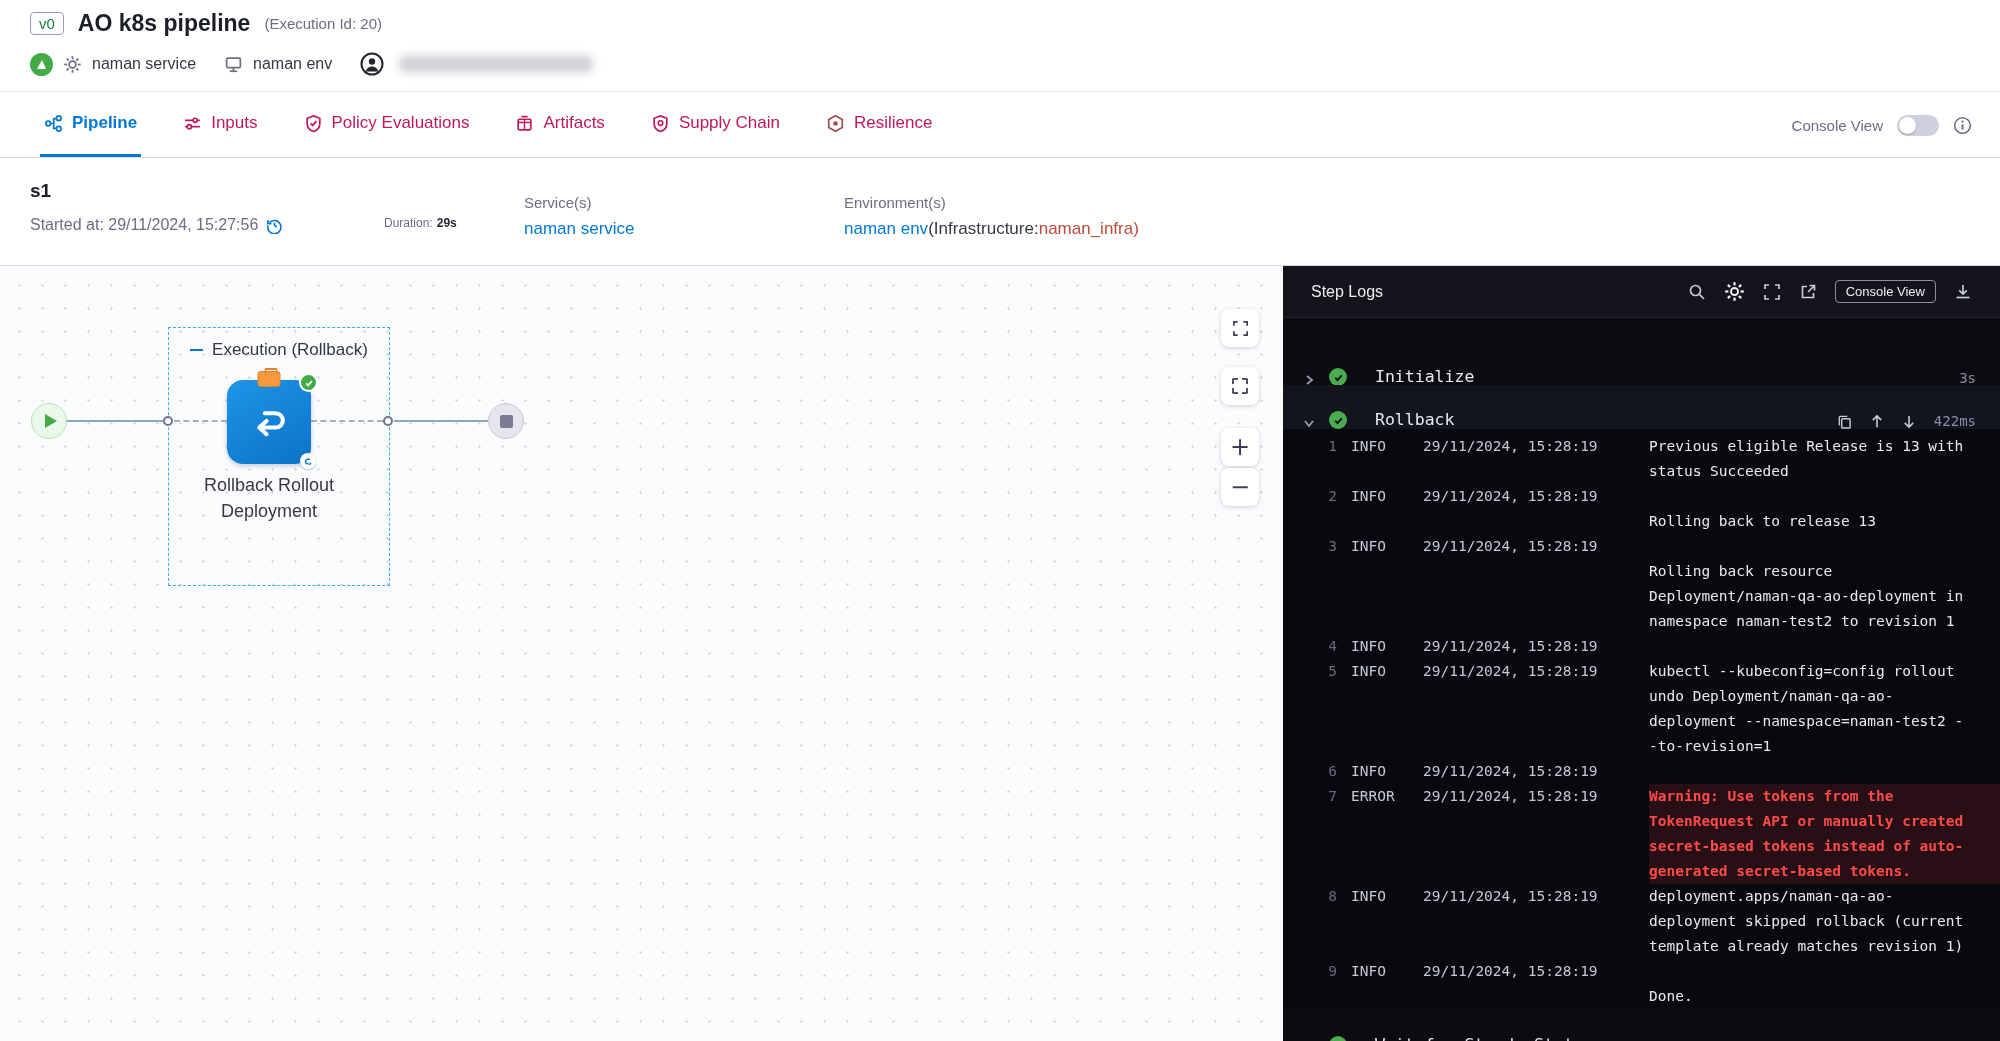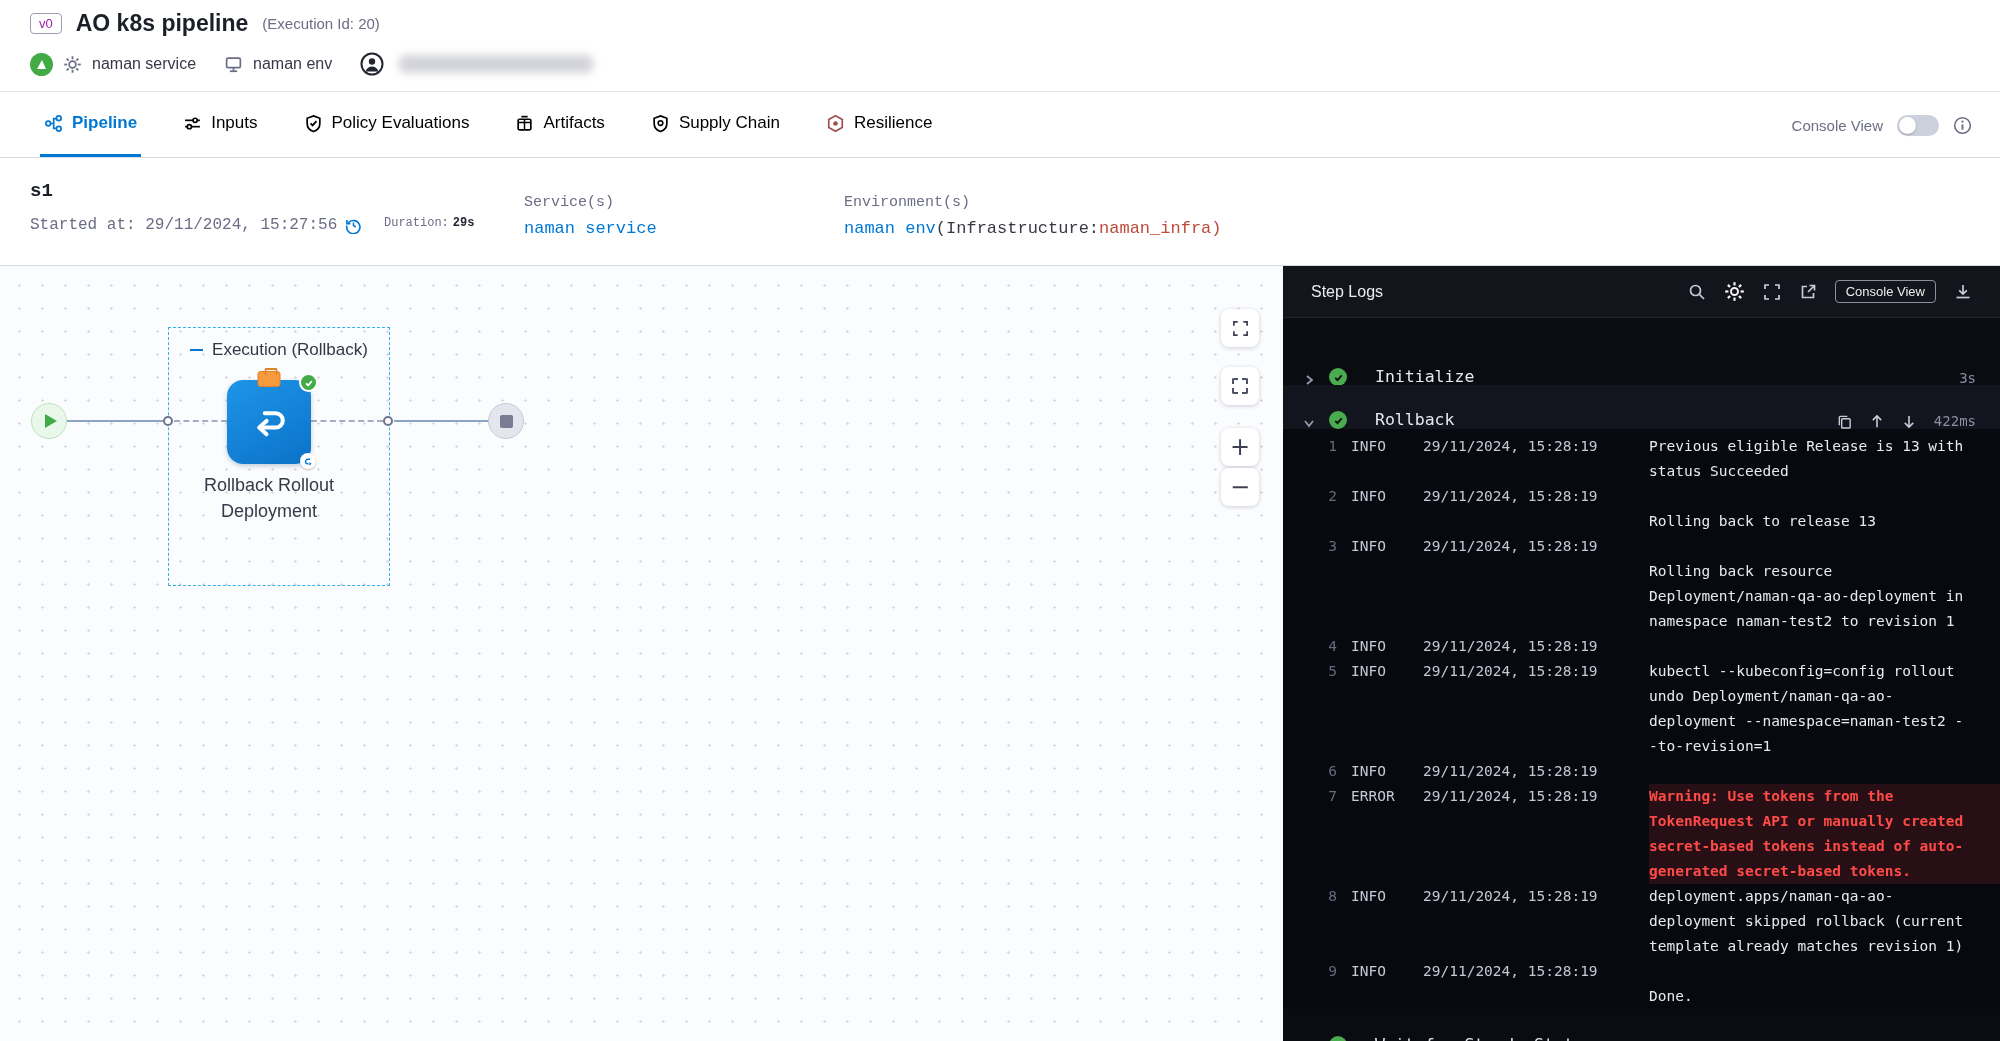--- a/index.html
+++ b/index.html
@@ -11,7 +11,7 @@
   
   .top-header { position:absolute; left:0; top:0; width:2000px; height:92px; background:#fff; border-bottom:1px solid #e4e6ee; }
   .title-row { position:absolute; left:30px; top:10px; display:flex; align-items:center; gap:14px; }
-  .v0-badge { font-size:13px; color:#a21caf; border:1px solid #9a9db1; border-radius:4px; padding:2px 8px; background:#fff; }
+  .v0-badge { font-size:15px; color:#15803d; border:1px solid #9a9db1; border-radius:4px; padding:2px 8px; background:#fff; }
   .pipe-title { font-size:23px; font-weight:bold; color:#1b1f27; }
   .exec-id { font-size:15px; color:#6b6d85; }
   .meta-row { position:absolute; left:30px; top:52px; display:flex; align-items:center; gap:10px; }

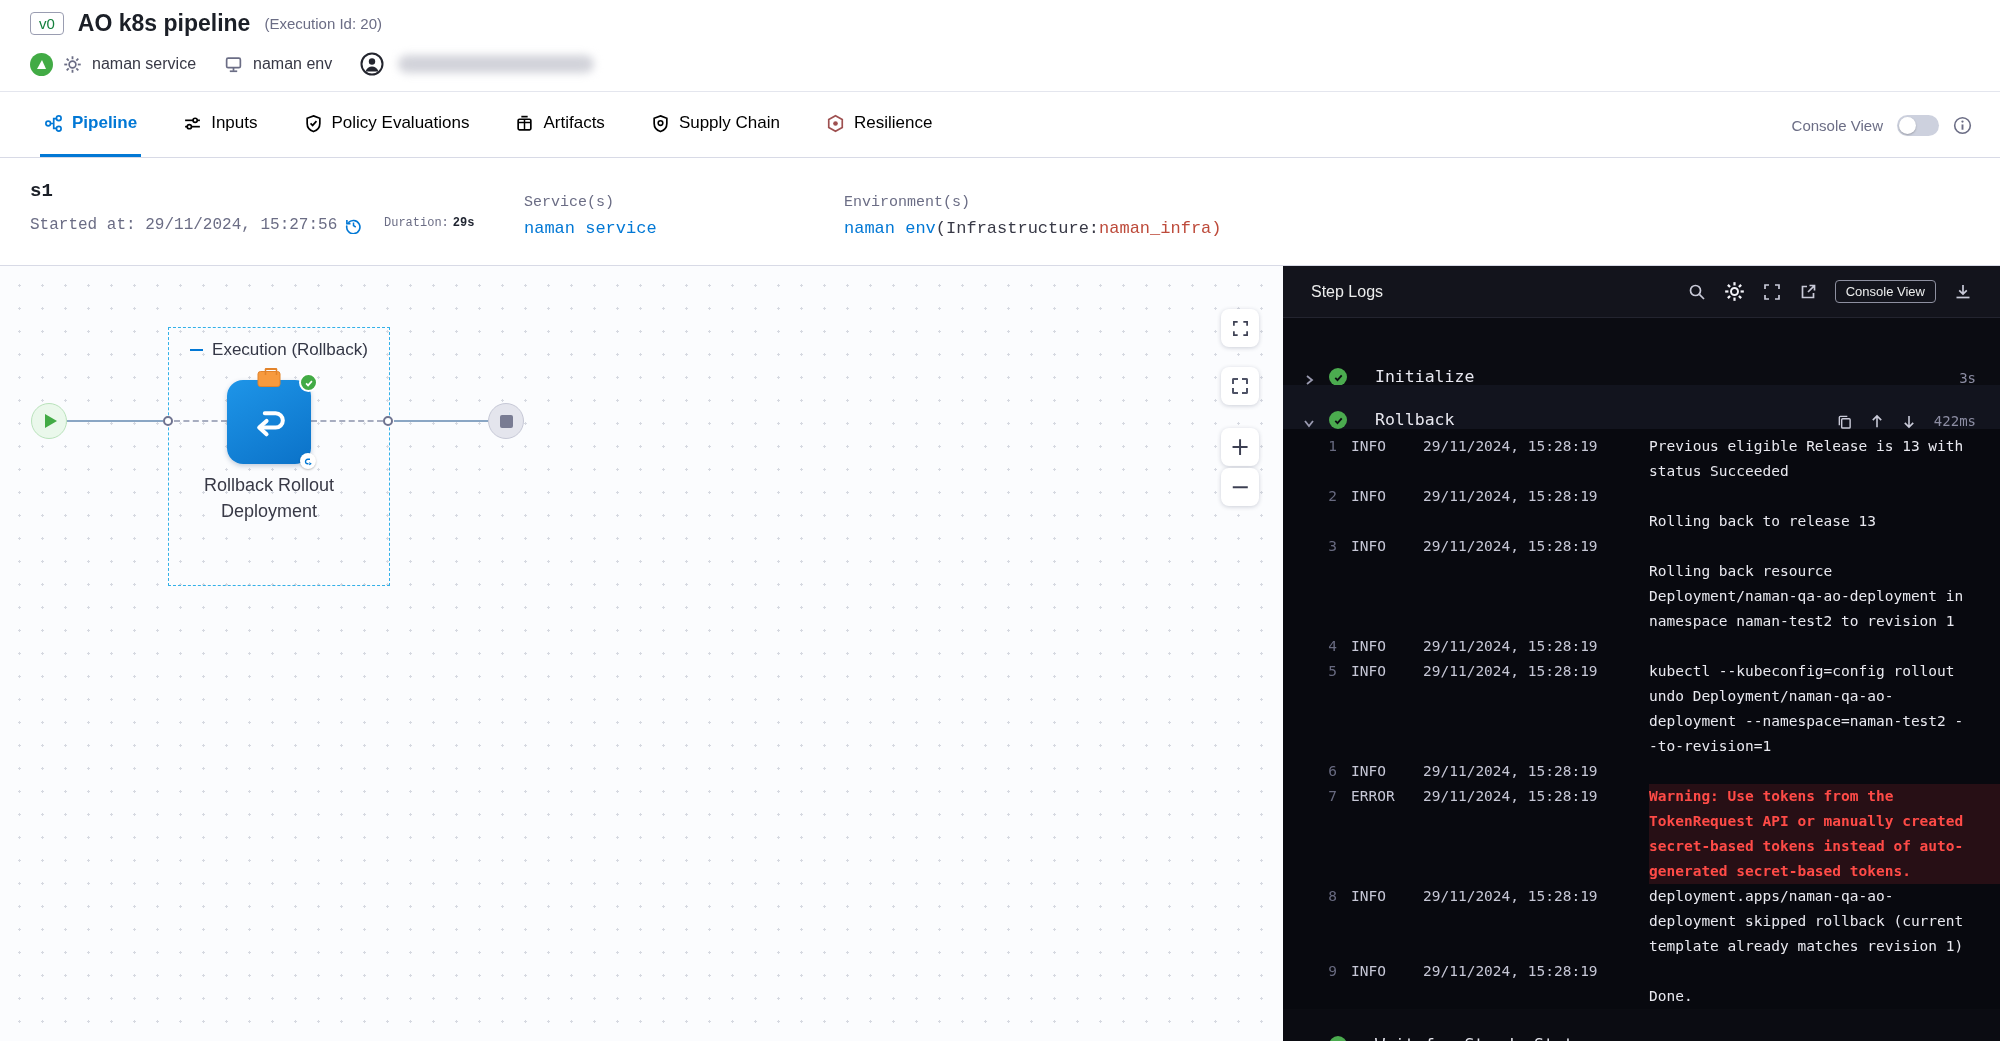--- a/index.html
+++ b/index.html
@@ -24,7 +24,7 @@
   .sep-gap { width:8px; }
   
   .tabbar { position:absolute; left:0; top:92px; width:2000px; height:66px; background:#fff; border-bottom:1px solid #d8dae6; display:flex; align-items:stretch; padding-left:40px; }
-  .tab { display:flex; align-items:center; gap:9px; font-size:17px; color:#000000; padding:0 4px; margin-right:38px; border-bottom:3px solid transparent; cursor:pointer; }
+  .tab { display:flex; align-items:center; gap:9px; font-size:17px; color:#be185d; padding:0 4px; margin-right:38px; border-bottom:3px solid transparent; cursor:pointer; }
   .tab.active { color:#0278d5; font-weight:bold; border-bottom-color:#0278d5; }
   .tab .ticon { display:inline-flex; }
   .tab-right { position:absolute; right:28px; top:0; height:66px; display:flex; align-items:center; gap:14px; }

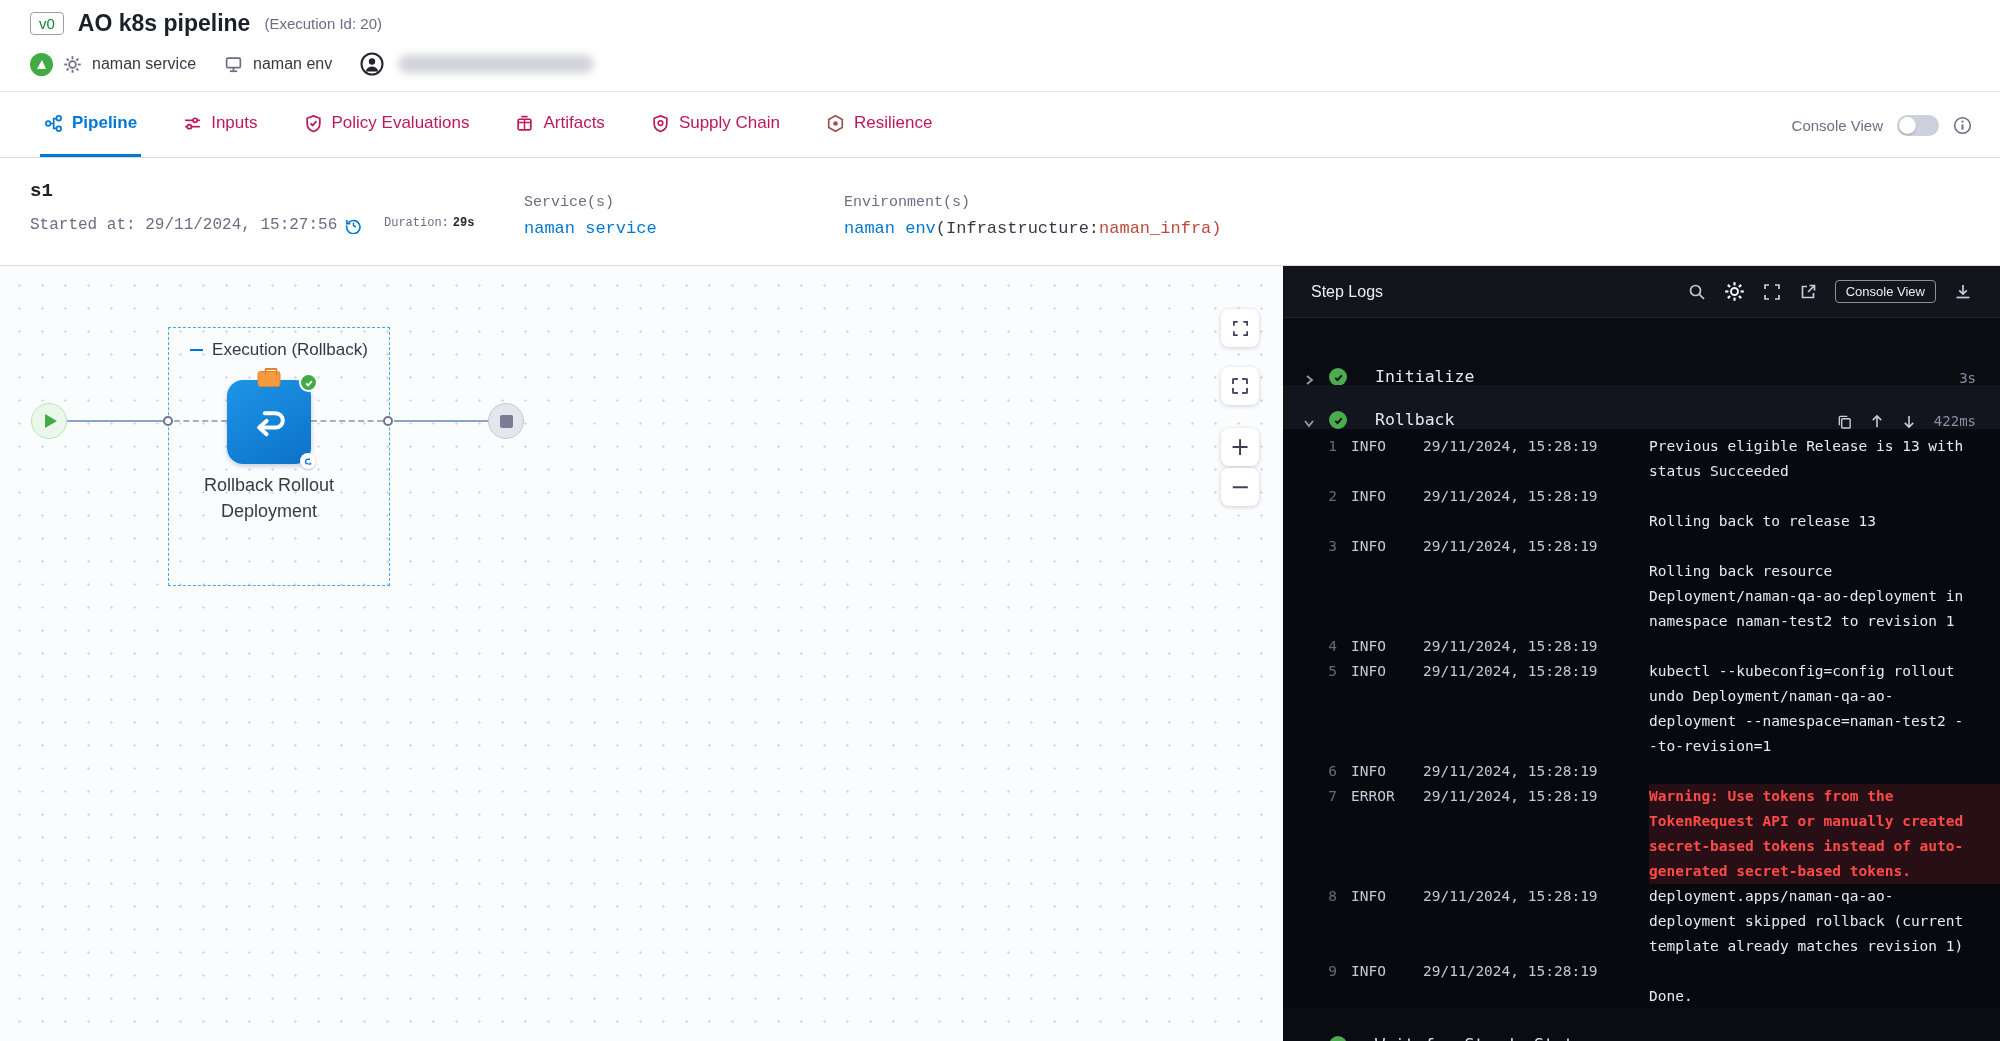--- a/index.html
+++ b/index.html
@@ -32,7 +32,7 @@
   .toggle { width:42px; height:21px; border-radius:11px; background:#cdd1de; position:relative; cursor:pointer; }
   .toggle .knob { position:absolute; left:2px; top:2px; width:17px; height:17px; border-radius:50%; background:#fff; box-shadow:0 1px 2px rgba(0,0,0,.25); }
   
-  .stagebar { position:absolute; left:0; top:158px; width:2000px; height:108px; background:#fff; border-bottom:1px solid #d8dae6;font-family:Liberation Mono, monospace; }
+  .stagebar { position:absolute; left:0; top:158px; width:2000px; height:108px; background:#fff; border-bottom:1px solid #d8dae6; }
   .stage-name { position:absolute; left:30px; top:22px; font-size:19px; font-weight:bold; color:#1b1f27; }
   .started-row { position:absolute; left:30px; top:58px; display:flex; align-items:center; gap:8px; font-size:16px; color:#6b6d85; }
   .duration-row { position:absolute; left:384px; top:58px; font-size:12px; color:#6b6d85; }

